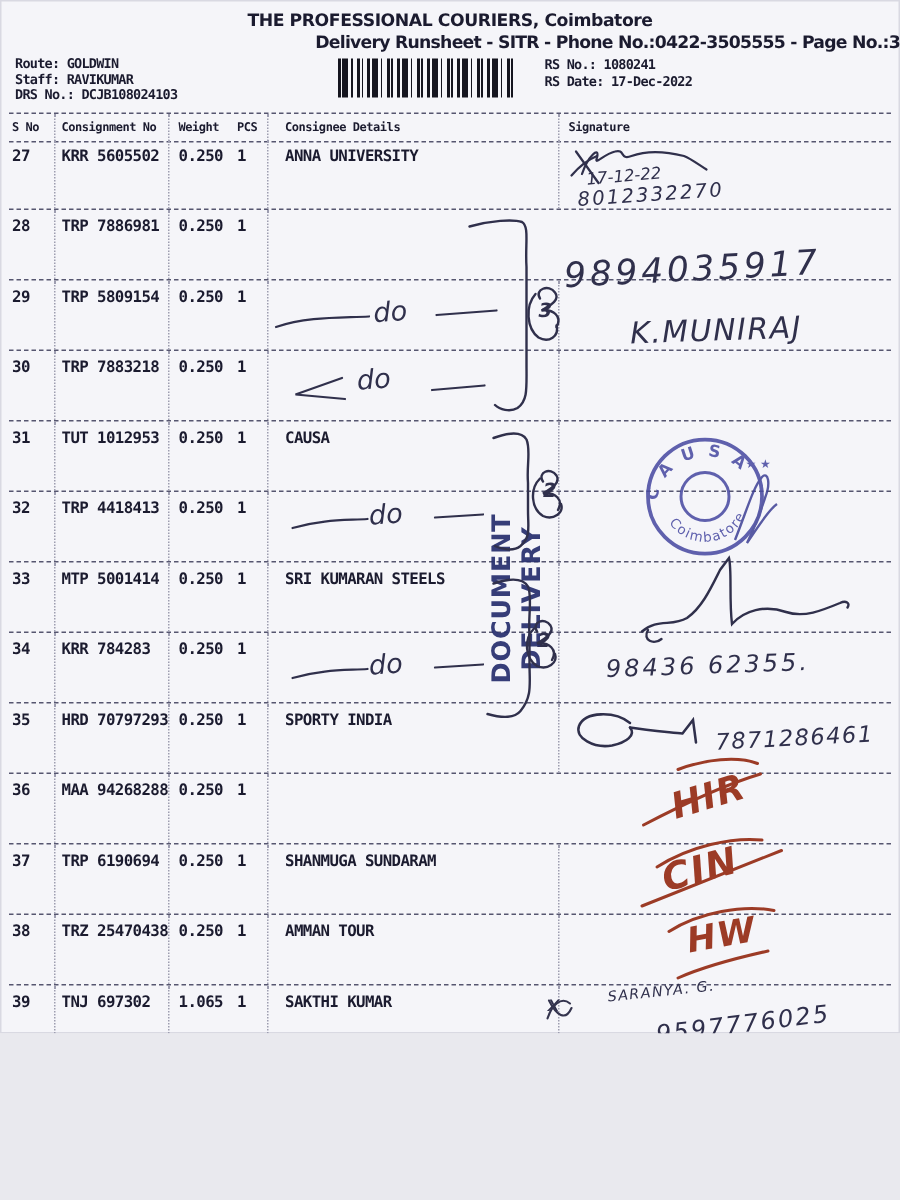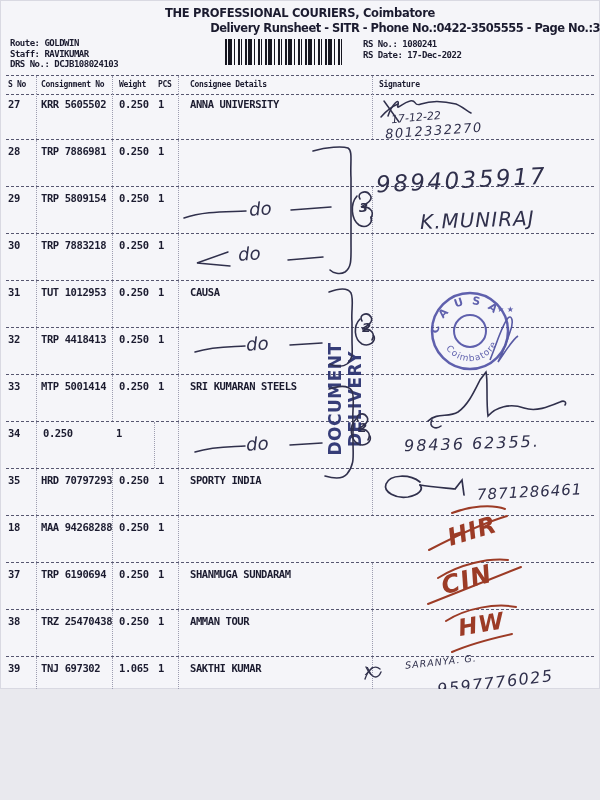--- a/index.html
+++ b/index.html
@@ -151,6 +151,7 @@
     </div>
       <div class="trow">
       <div class="c-sno">34</div>
+      <div class="c-consign">KRR 784283</div>
       <div class="c-weight">0.250</div>
       <div class="c-pcs">1</div>
       <div class="c-consignee"></div>

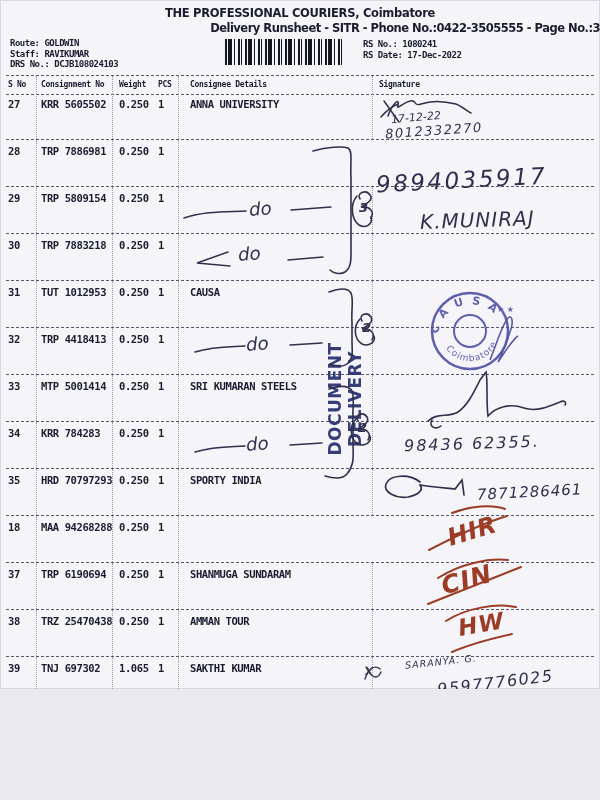--- a/index.html
+++ b/index.html
@@ -166,7 +166,7 @@
       <div class="c-sig"></div>
     </div>
       <div class="trow">
-      <div class="c-sno">18</div>
+      <div class="c-sno">36</div>
       <div class="c-consign">MAA 942682881</div>
       <div class="c-weight">0.250</div>
       <div class="c-pcs">1</div>

